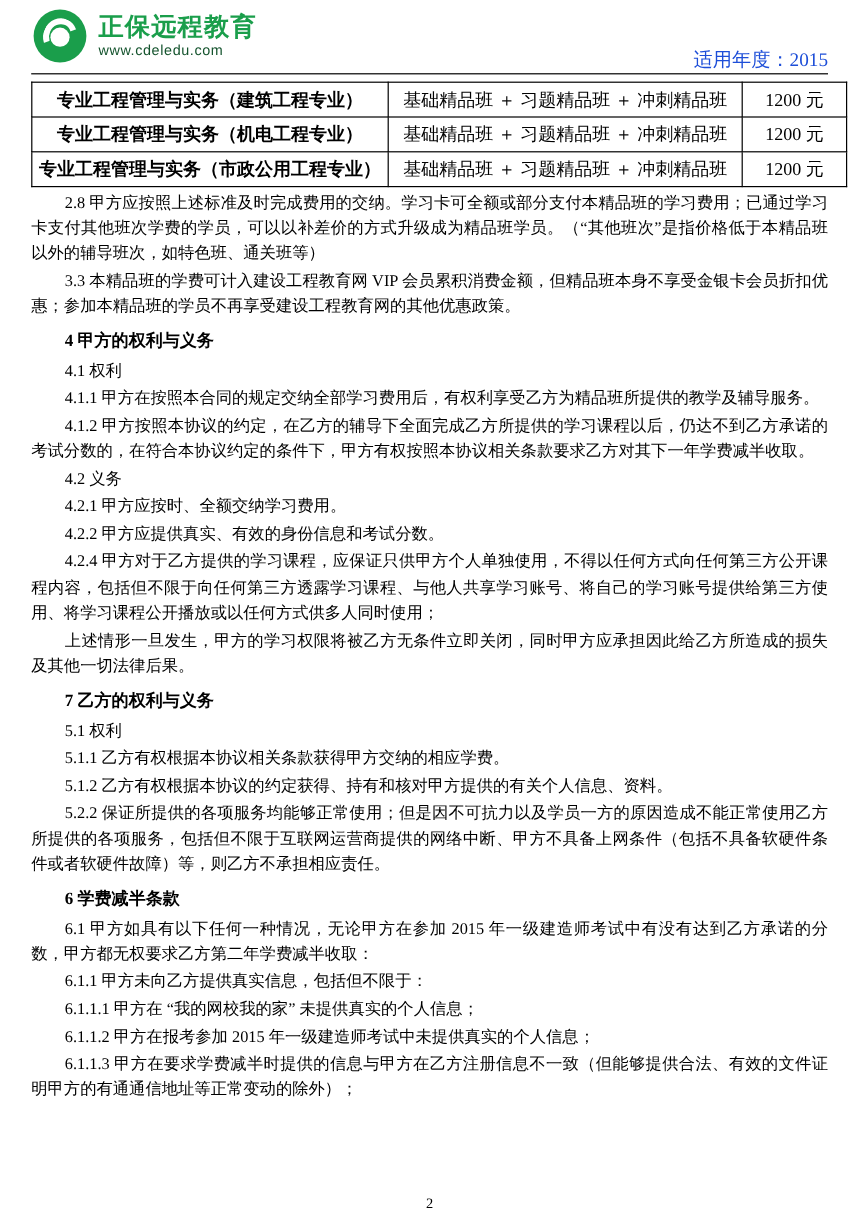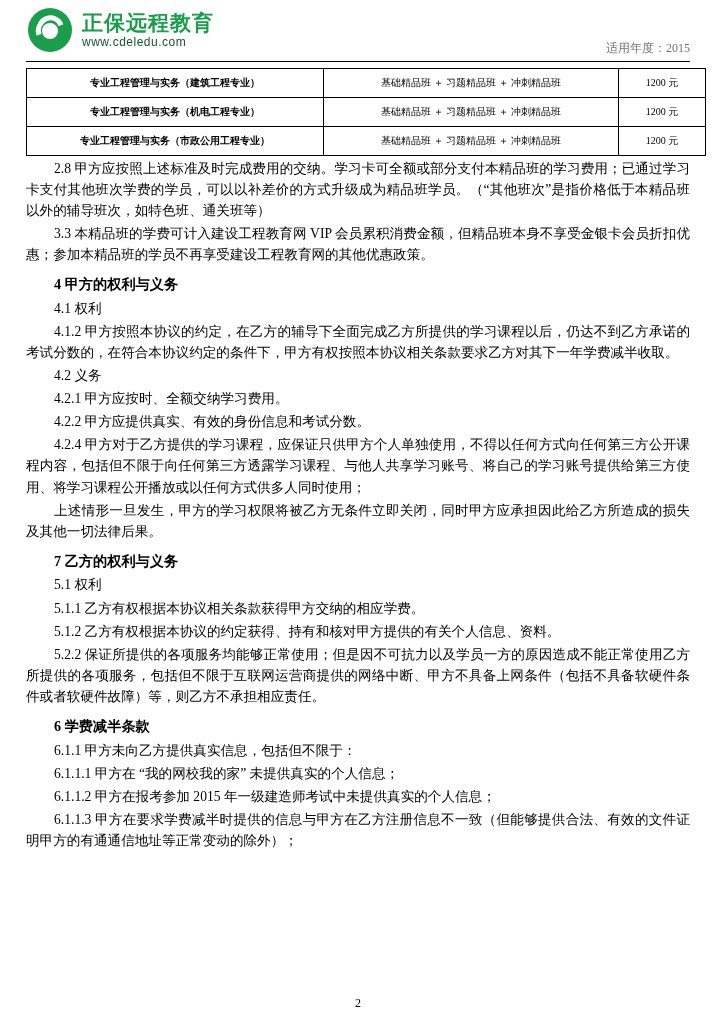--- a/index.html
+++ b/index.html
@@ -91,8 +91,8 @@
     position: absolute;
     right: 26px;
     top: 40px;
-    font-size: 12px;
-    color: #737373;
+    font-size: 16px;
+    color: #1d4ed8;
     font-family: "Liberation Serif", serif;
   }
   .header-rule {

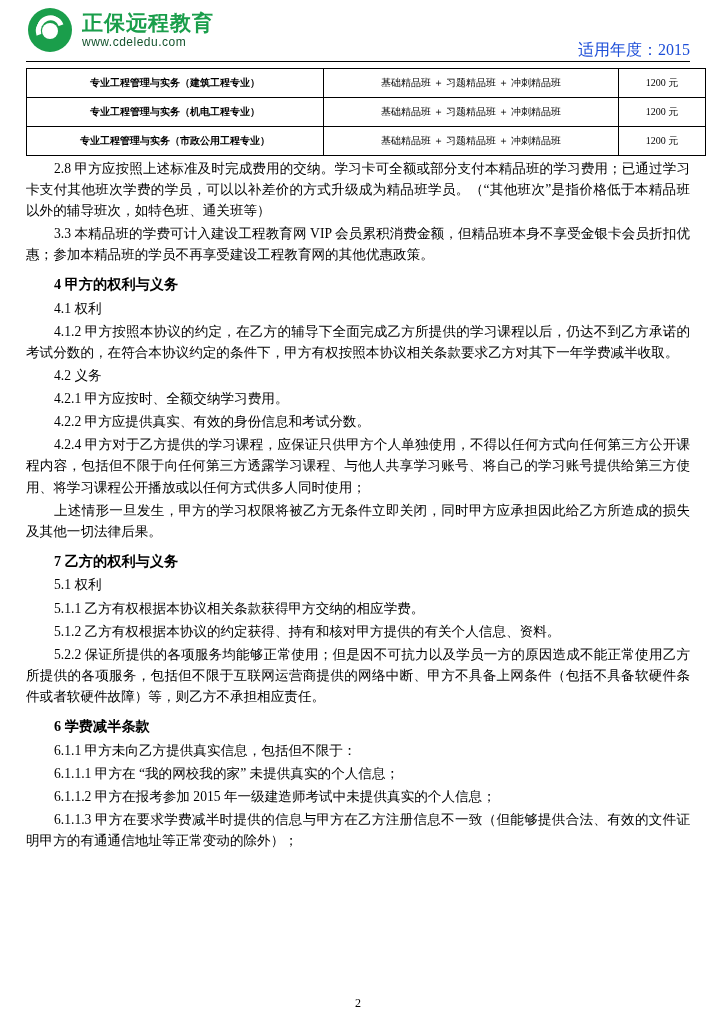--- a/index.html
+++ b/index.html
@@ -117,7 +117,7 @@
   table.fee-table td {
     border: 1px solid #000;
     height: 26px;
-    font-size: 10px;
+    font-size: 15px;
     text-align: center;
     vertical-align: middle;
     padding: 1px 2px;

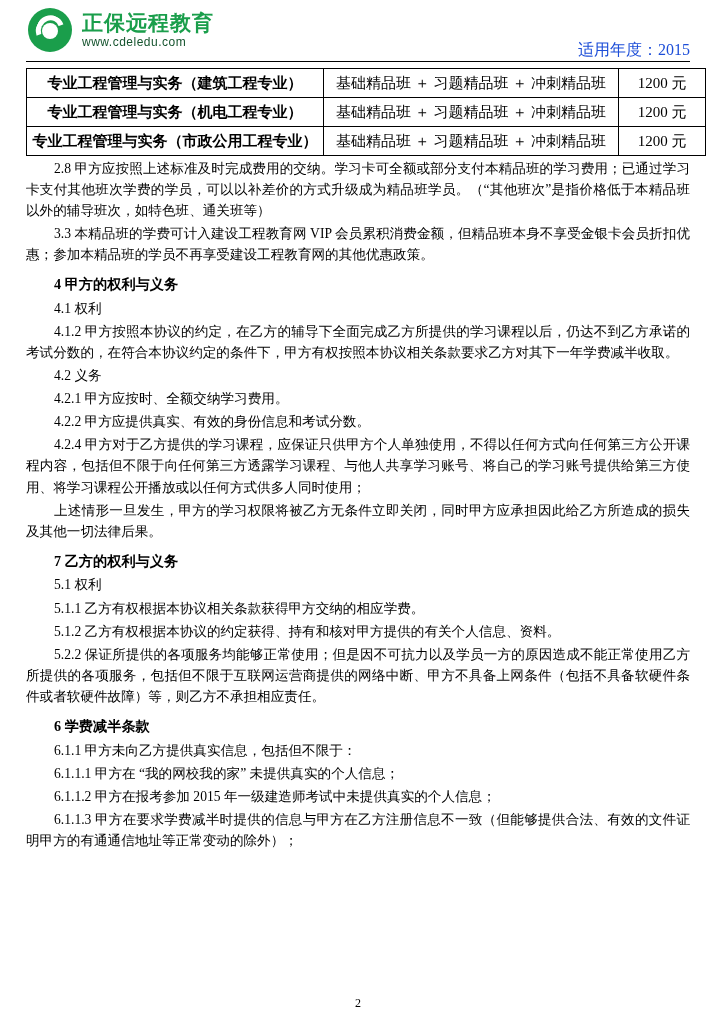--- a/index.html
+++ b/index.html
@@ -201,6 +201,7 @@
 
       <p class="heading">4  甲方的权利与义务</p>
       <p class="para indent">4.1  权利</p>
+      <p class="para indent">4.1.1 甲方在按照本合同的规定交纳全部学习费用后，有权利享受乙方为精品班所提供的教学及辅导服务。</p>
       <p class="para indent">4.1.2 甲方按照本协议的约定，在乙方的辅导下全面完成乙方所提供的学习课程以后，仍达不到乙方承诺的考试分数的，在符合本协议约定的条件下，甲方有权按照本协议相关条款要求乙方对其下一年学费减半收取。</p>
       <p class="para indent">4.2  义务</p>
       <p class="para indent">4.2.1 甲方应按时、全额交纳学习费用。</p>

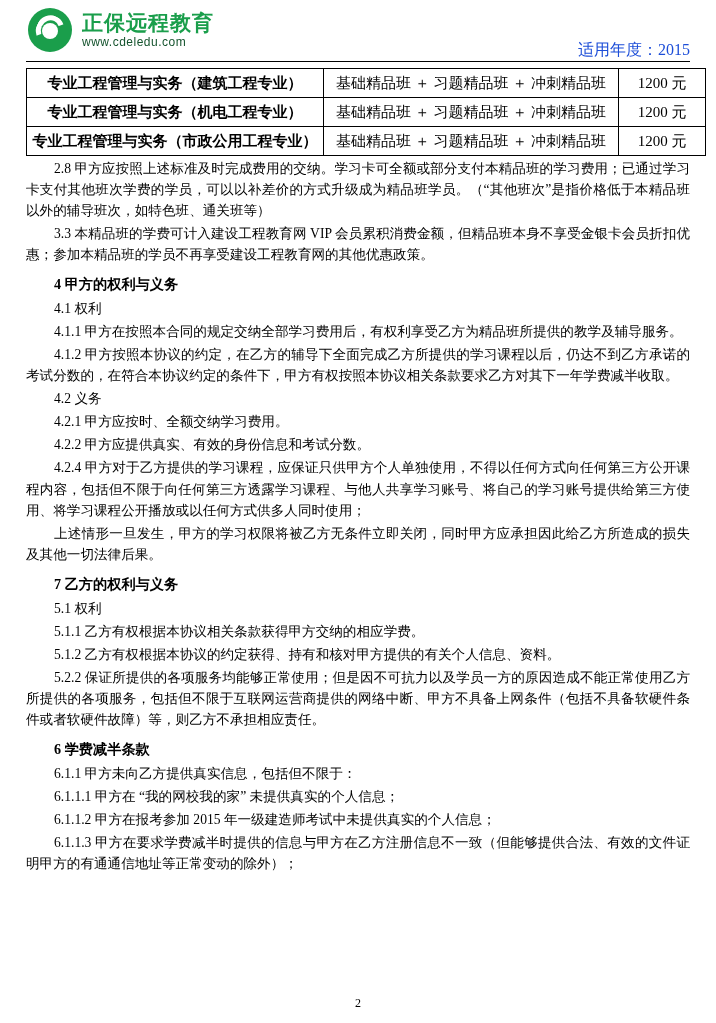--- a/index.html
+++ b/index.html
@@ -216,6 +216,7 @@
       <p class="para indent">5.2.2 保证所提供的各项服务均能够正常使用；但是因不可抗力以及学员一方的原因造成不能正常使用乙方所提供的各项服务，包括但不限于互联网运营商提供的网络中断、甲方不具备上网条件（包括不具备软硬件条件或者软硬件故障）等，则乙方不承担相应责任。</p>
 
       <p class="heading">6   学费减半条款</p>
+      <p class="para indent">6.1 甲方如具有以下任何一种情况，无论甲方在参加 2015 年一级建造师考试中有没有达到乙方承诺的分数，甲方都无权要求乙方第二年学费减半收取：</p>
       <p class="para indent">6.1.1 甲方未向乙方提供真实信息，包括但不限于：</p>
       <p class="para indent">6.1.1.1 甲方在 “我的网校我的家” 未提供真实的个人信息；</p>
       <p class="para indent">6.1.1.2 甲方在报考参加 2015 年一级建造师考试中未提供真实的个人信息；</p>

